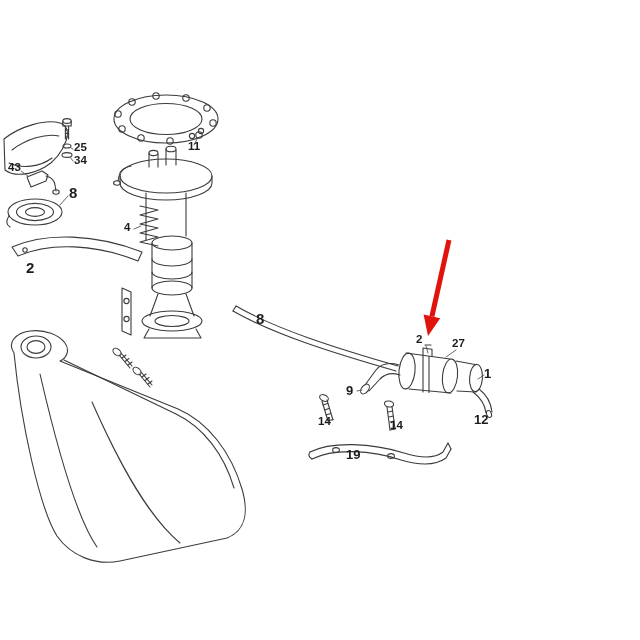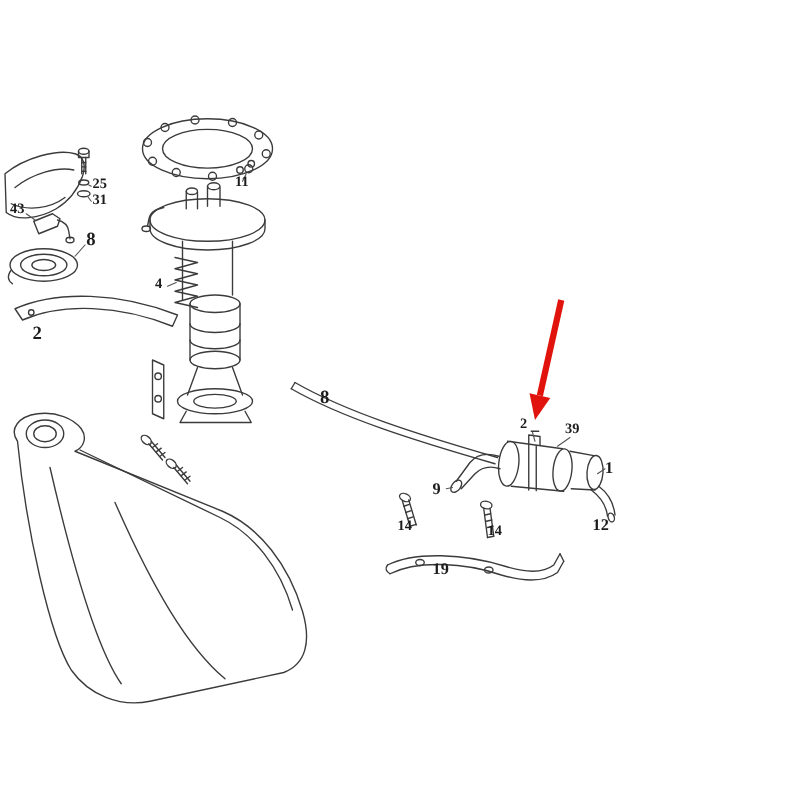--- a/index.html
+++ b/index.html
@@ -5,7 +5,7 @@
   html,body{margin:0;padding:0;background:#fff;}
   .stage{
     position:relative;width:640px;height:640px;background:#ffffff;
-    overflow:hidden;font-family:Liberation Serif, serif;
+    overflow:hidden;font-family:Liberation Sans, sans-serif;
   }
   .stage svg{position:absolute;left:0;top:0;}
   .ln{fill:none;stroke:#3b3b3b;stroke-width:1.1;stroke-linecap:round;stroke-linejoin:round;}

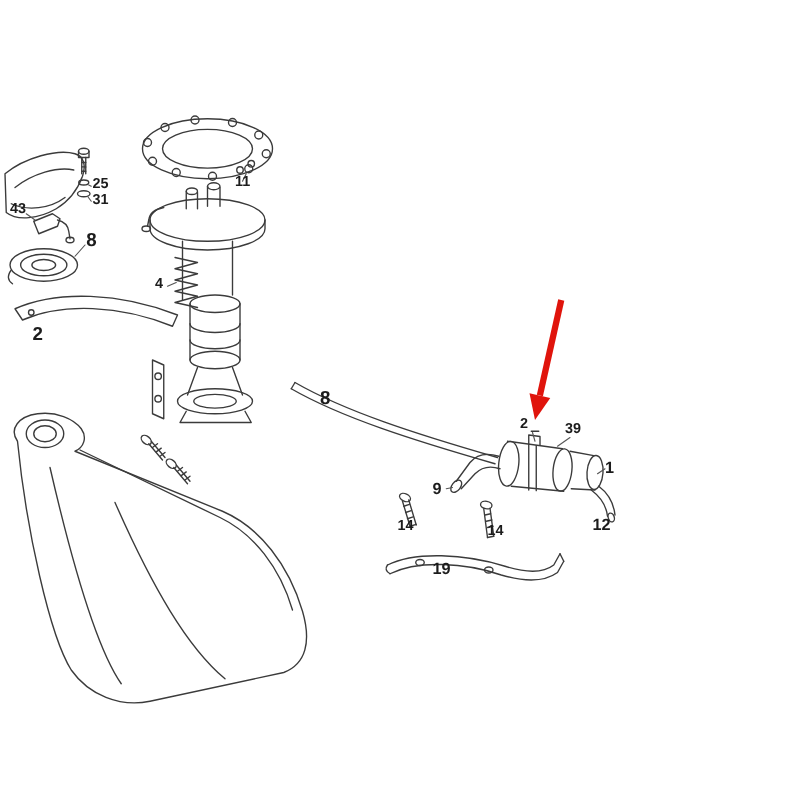--- a/index.html
+++ b/index.html
@@ -179,7 +179,7 @@
   </svg>
 
   <div class="lbl s" style="left:74px;top:142px">25</div>
-  <div class="lbl s" style="left:74px;top:155px">31</div>
+  <div class="lbl s" style="left:74px;top:155px">34</div>
   <div class="lbl s" style="left:8px;top:162px">43</div>
   <div class="lbl s" style="left:188px;top:141px">11</div>
   <div class="lbl l" style="left:69px;top:185px">8</div>

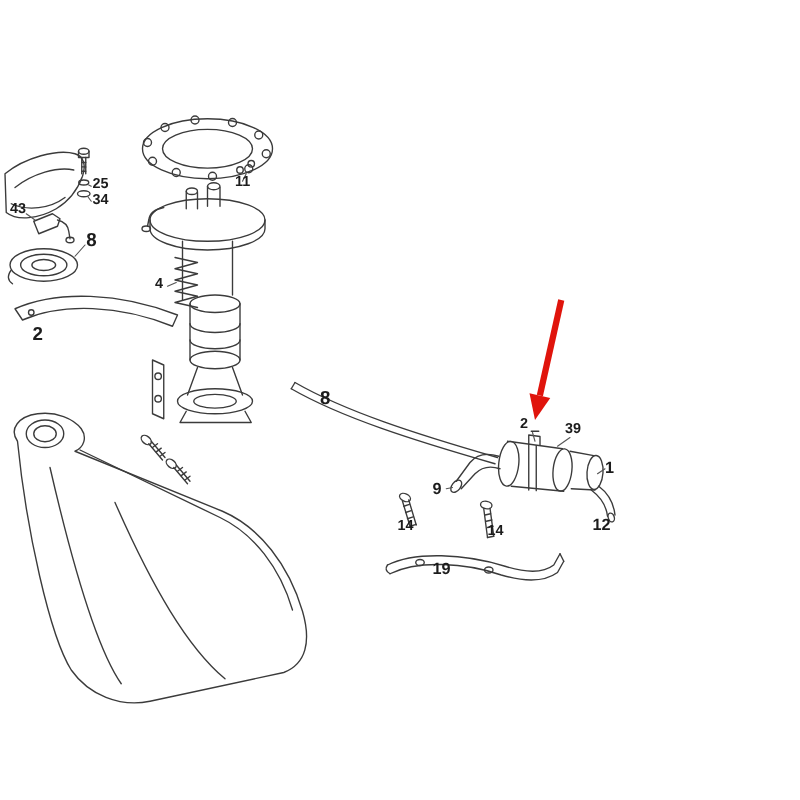--- a/index.html
+++ b/index.html
@@ -187,7 +187,7 @@
   <div class="lbl l" style="left:26px;top:260px">2</div>
   <div class="lbl l" style="left:256px;top:311px">8</div>
   <div class="lbl s" style="left:416px;top:334px">2</div>
-  <div class="lbl s" style="left:452px;top:338px">39</div>
+  <div class="lbl s" style="left:452px;top:338px">27</div>
   <div class="lbl m" style="left:346px;top:384px">9</div>
   <div class="lbl m" style="left:484px;top:367px">1</div>
   <div class="lbl m" style="left:474px;top:413px">12</div>

